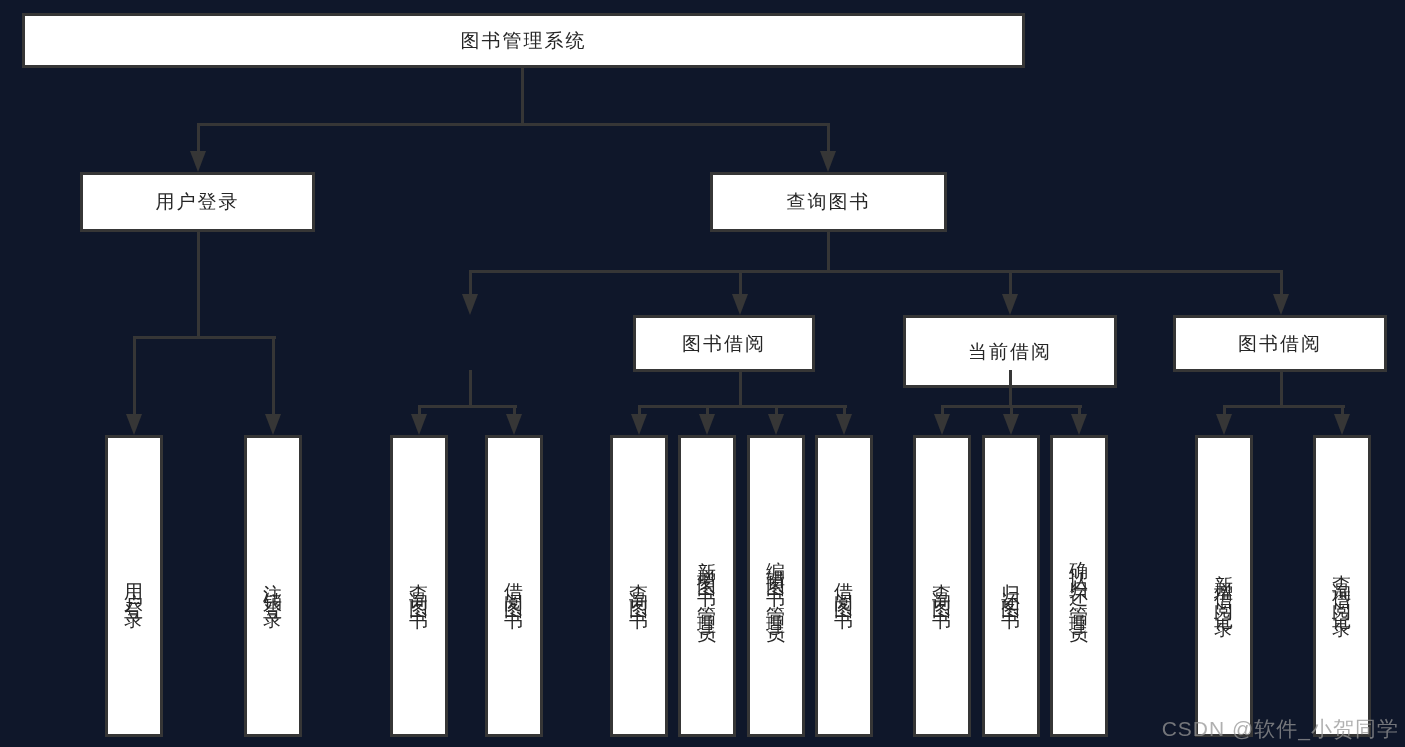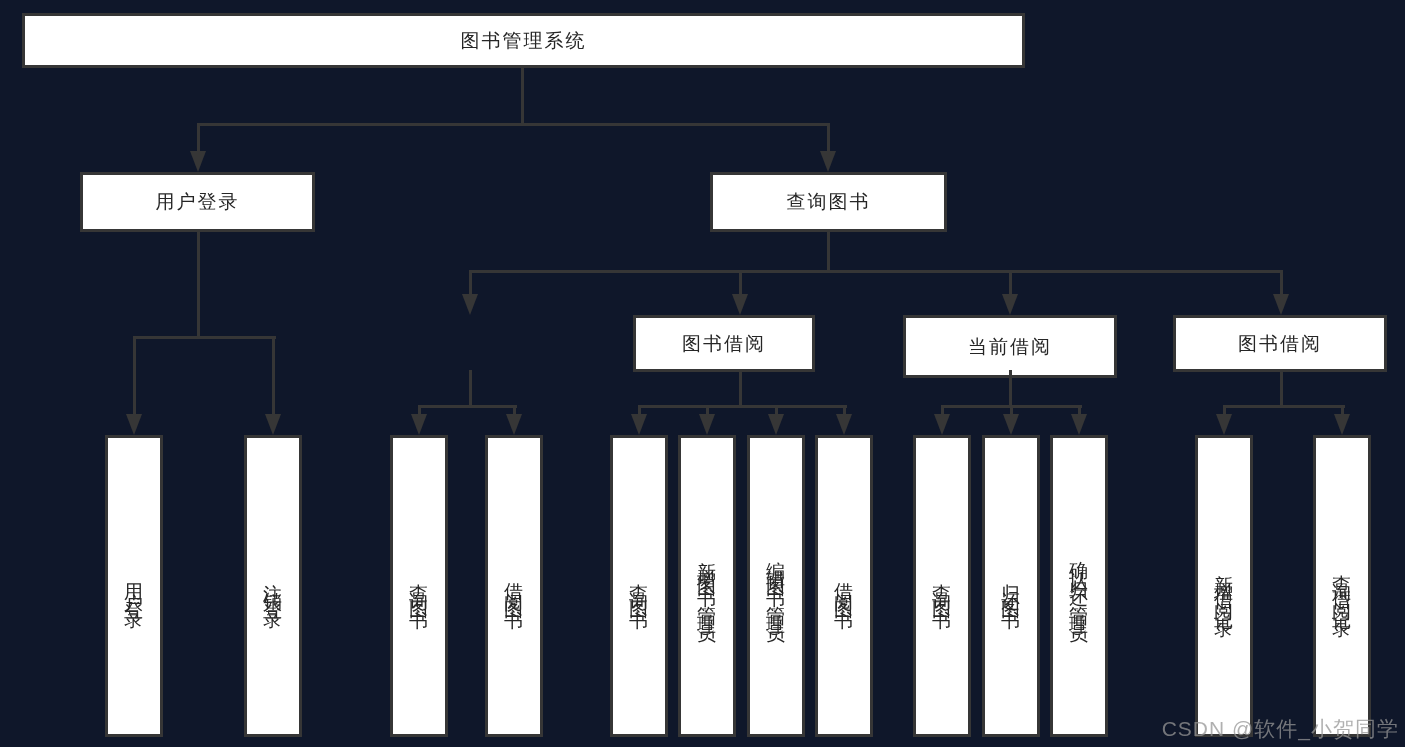--- a/index.html
+++ b/index.html
@@ -61,7 +61,7 @@
   <div class="box" style="left:710px;top:172px;width:237px;height:60px;">查询图书</div>
 
   <div class="box" style="left:633px;top:315px;width:182px;height:57px;">图书借阅</div>
-  <div class="box" style="left:903px;top:315px;width:214px;height:63px;">当前借阅</div>
+  <div class="box" style="left:903px;top:315px;width:214px;height:73px;">当前借阅</div>
   <div class="box" style="left:1173px;top:315px;width:214px;height:57px;">图书借阅</div>
 
   <div class="box leaf" style="left:105px;top:435px;width:58px;height:302px;">用户登录</div>

